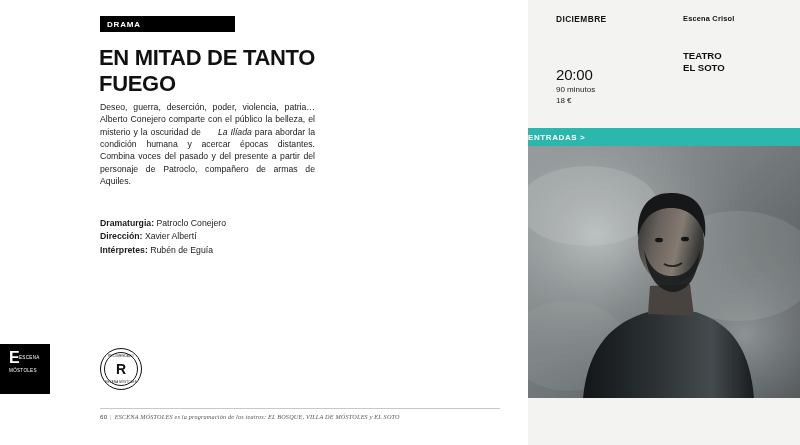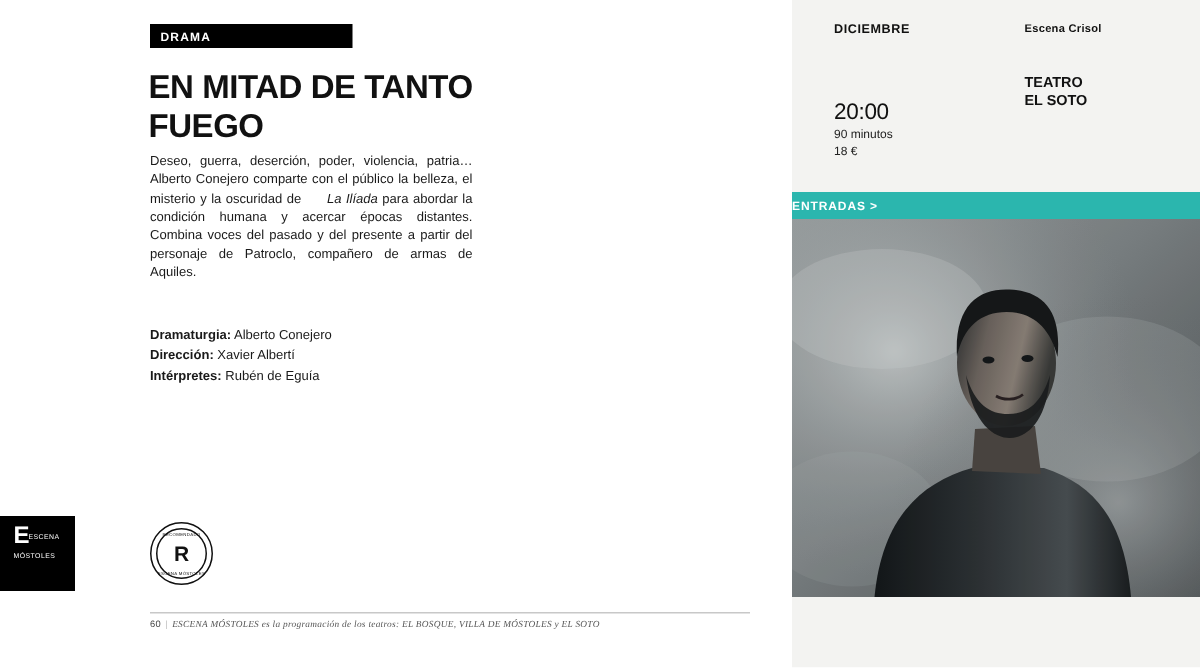--- a/index.html
+++ b/index.html
@@ -270,7 +270,7 @@
 
   <div class="credits">
     <div>
-      <b>Dramaturgia:</b><span> Alberto Conejero</span>
+      <b>Dramaturgia:</b><span> Patroclo Conejero</span>
     </div>
     <div>
       <b>Dirección:</b><span> Xavier Albertí</span>

